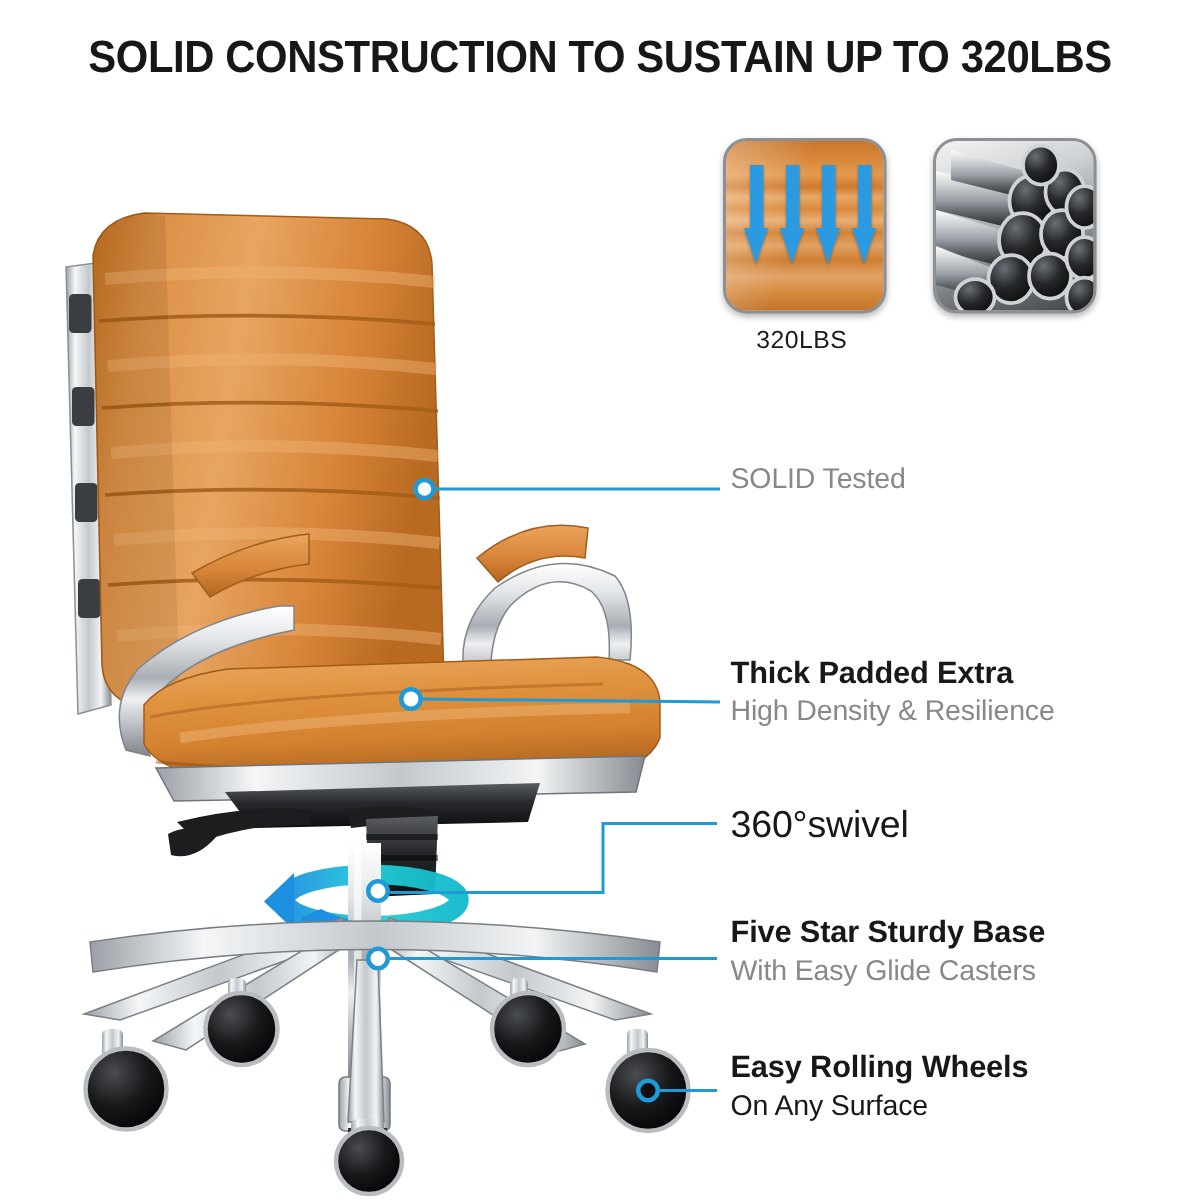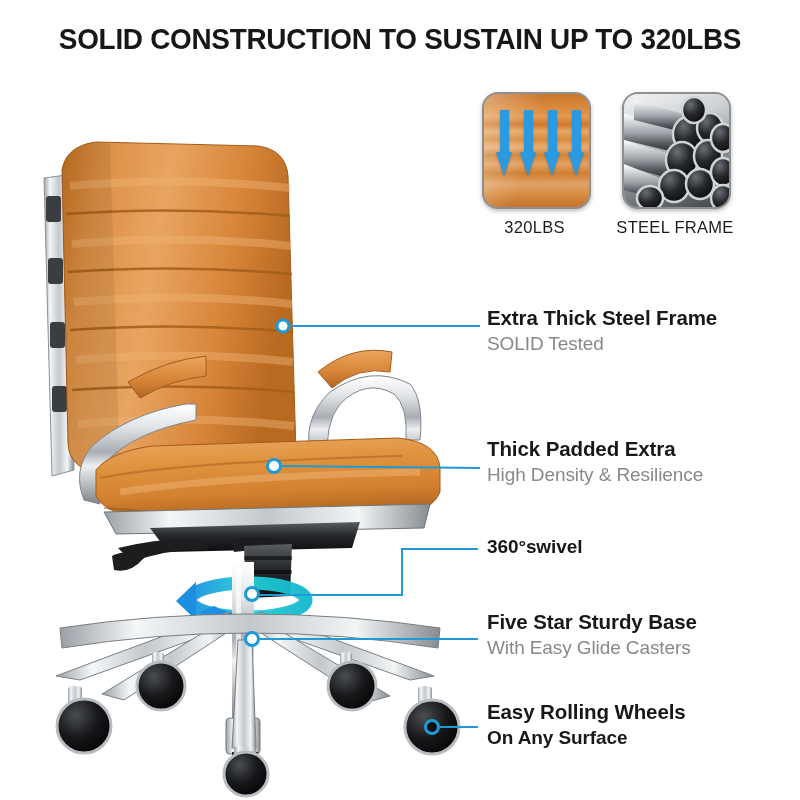--- a/index.html
+++ b/index.html
@@ -335,7 +335,6 @@
           </g>
         </svg>
       </div>
-      <div class="badge-caption">STEEL FRAME</div>
     </div>
   </div>
 

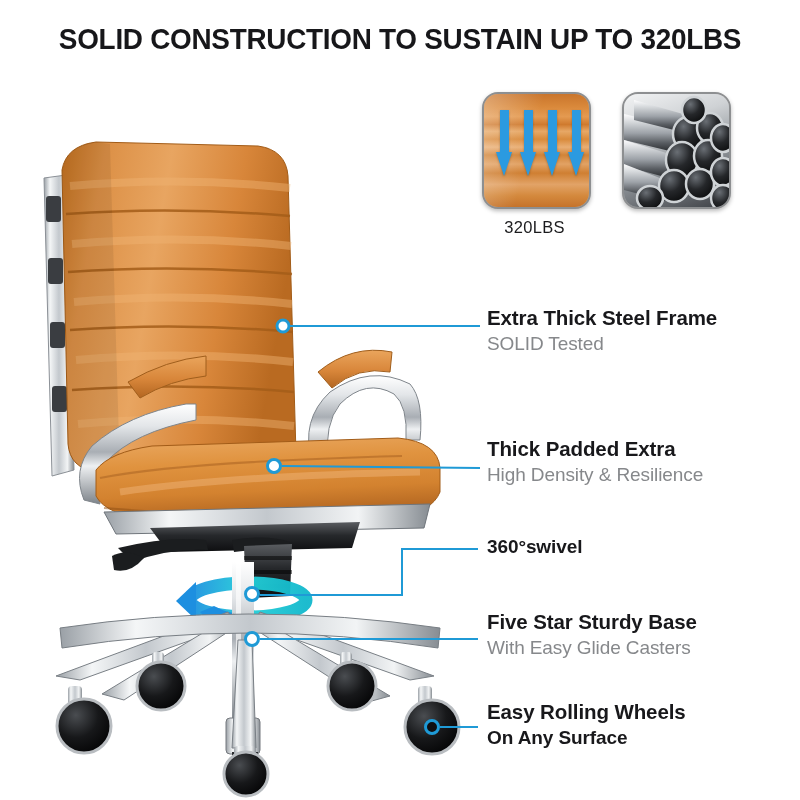--- a/index.html
+++ b/index.html
@@ -356,7 +356,6 @@
   </svg>
 
   <div class="callout" style="top:306px">
-    <div class="co-title">Extra Thick Steel Frame</div>
     <div class="co-sub">SOLID Tested</div>
   </div>
 

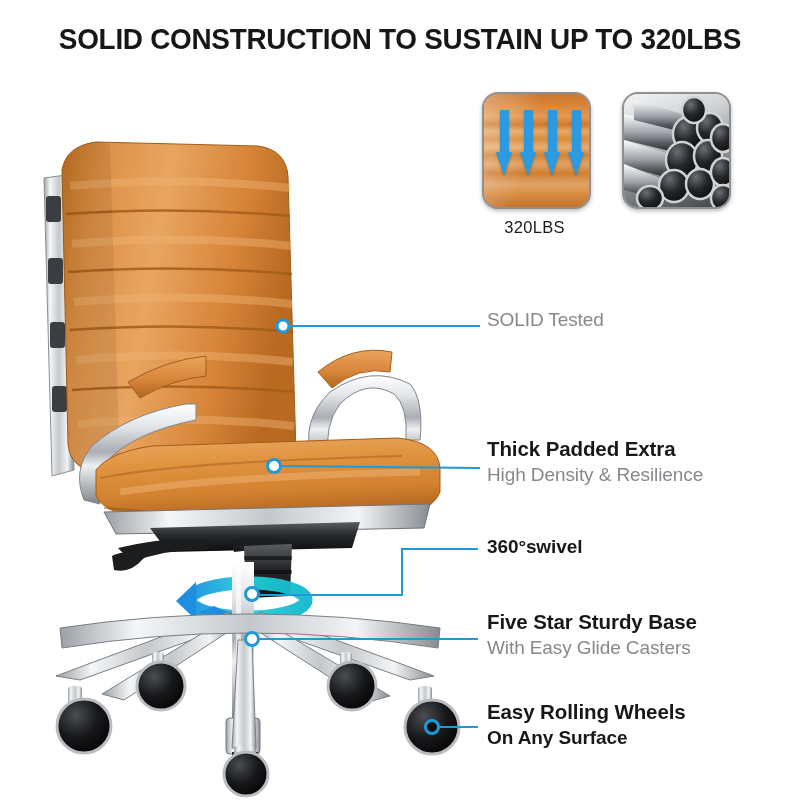--- a/index.html
+++ b/index.html
@@ -95,7 +95,7 @@
     line-height:1.2;margin-top:3px;white-space:nowrap;letter-spacing:-.1px;
   }
   .co-sub.dark{color:#18181b;font-weight:bold;}
-  .co-title.reg{font-weight:bold;font-size:19px;}
+  .co-title.reg{font-weight:normal;font-size:25px;}
 
   
   #chair-svg,#leader-svg{position:absolute;left:0;top:0;width:800px;height:800px;}

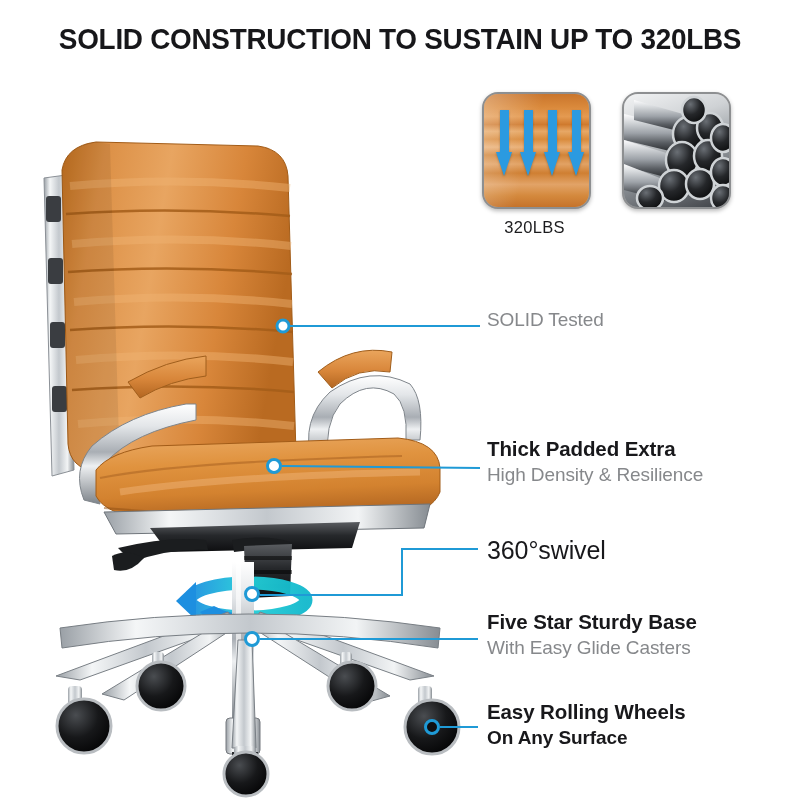--- a/index.html
+++ b/index.html
@@ -94,7 +94,7 @@
     font-family:"Liberation Sans","DejaVu Sans",sans-serif;
     line-height:1.2;margin-top:3px;white-space:nowrap;letter-spacing:-.1px;
   }
-  .co-sub.dark{color:#18181b;font-weight:bold;}
+  .co-sub.dark{color:#18181b;font-weight:normal;}
   .co-title.reg{font-weight:normal;font-size:25px;}
 
   

